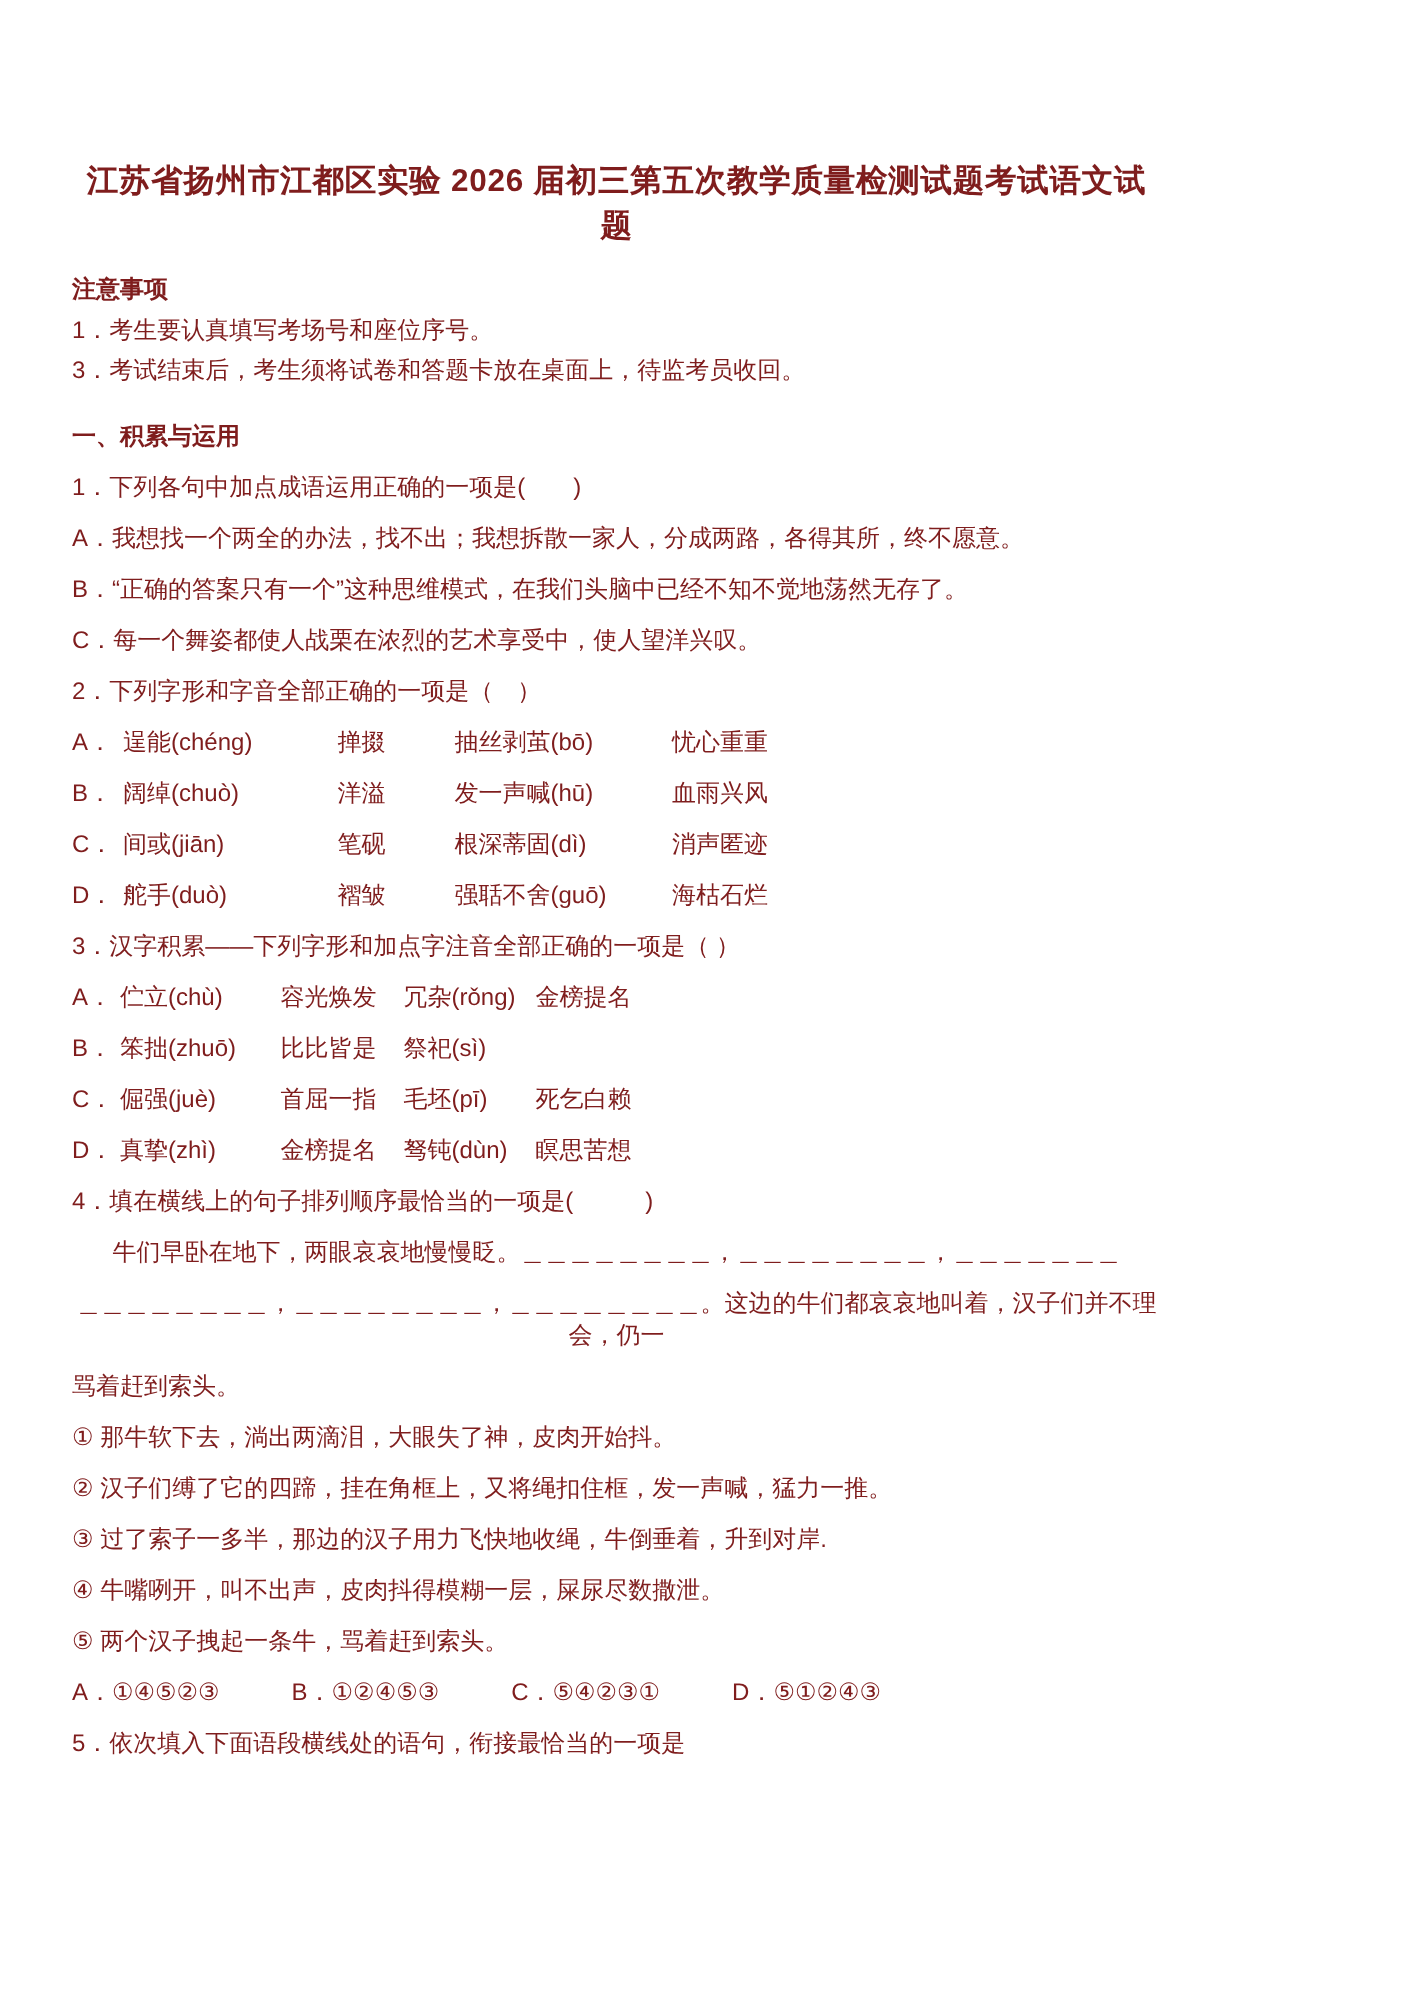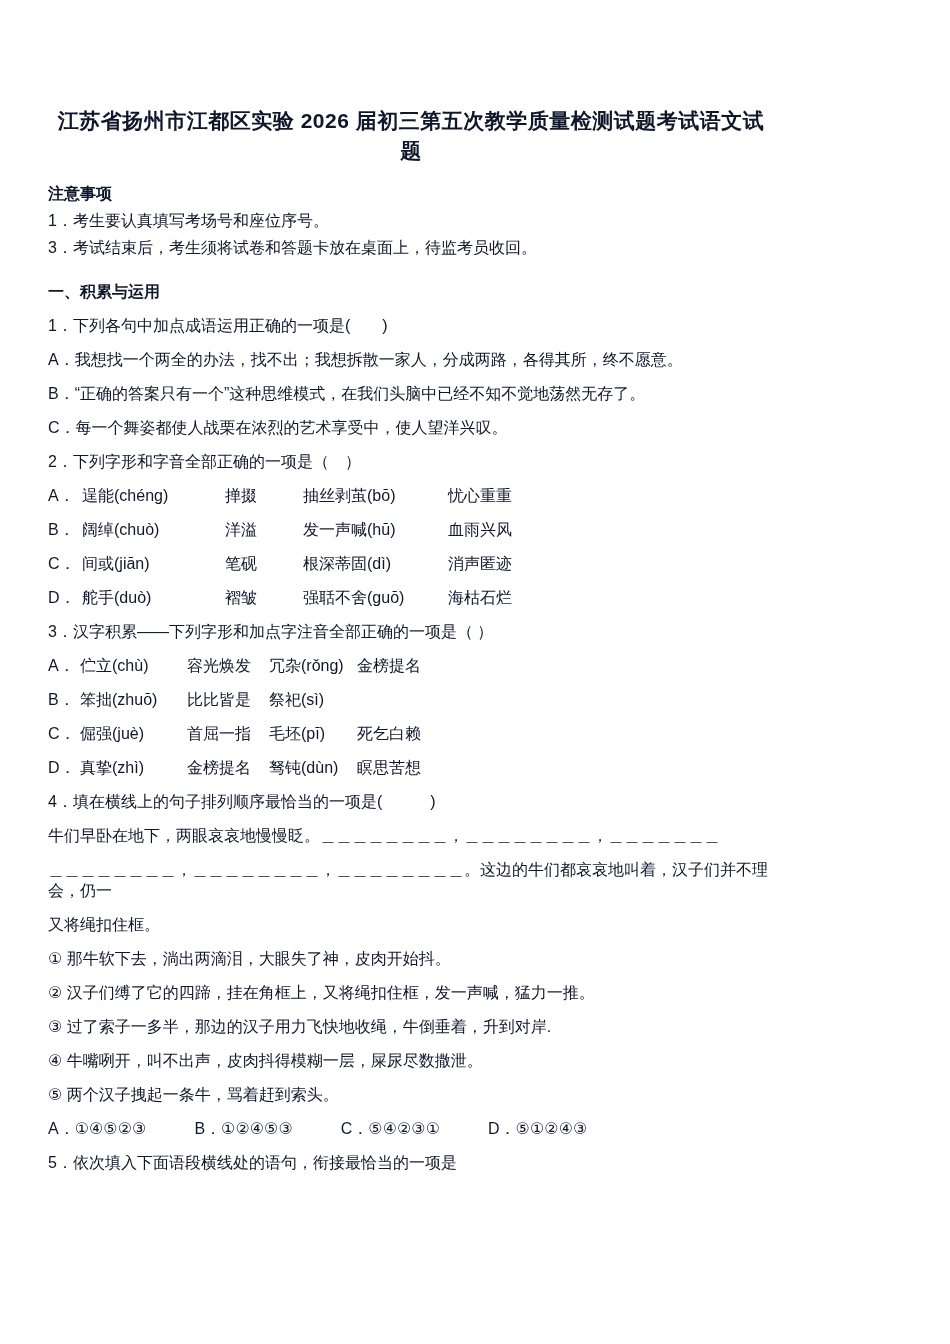--- a/index.html
+++ b/index.html
@@ -14,7 +14,7 @@
     box-sizing: border-box;
     padding: 106px 48px 0 48px;
     background: #ffffff;
-    color: #0f172a;
+    color: #7f1d1d;
     font-family: "Liberation Sans", "DejaVu Sans", sans-serif;
     font-size: 16px;
     overflow: hidden;

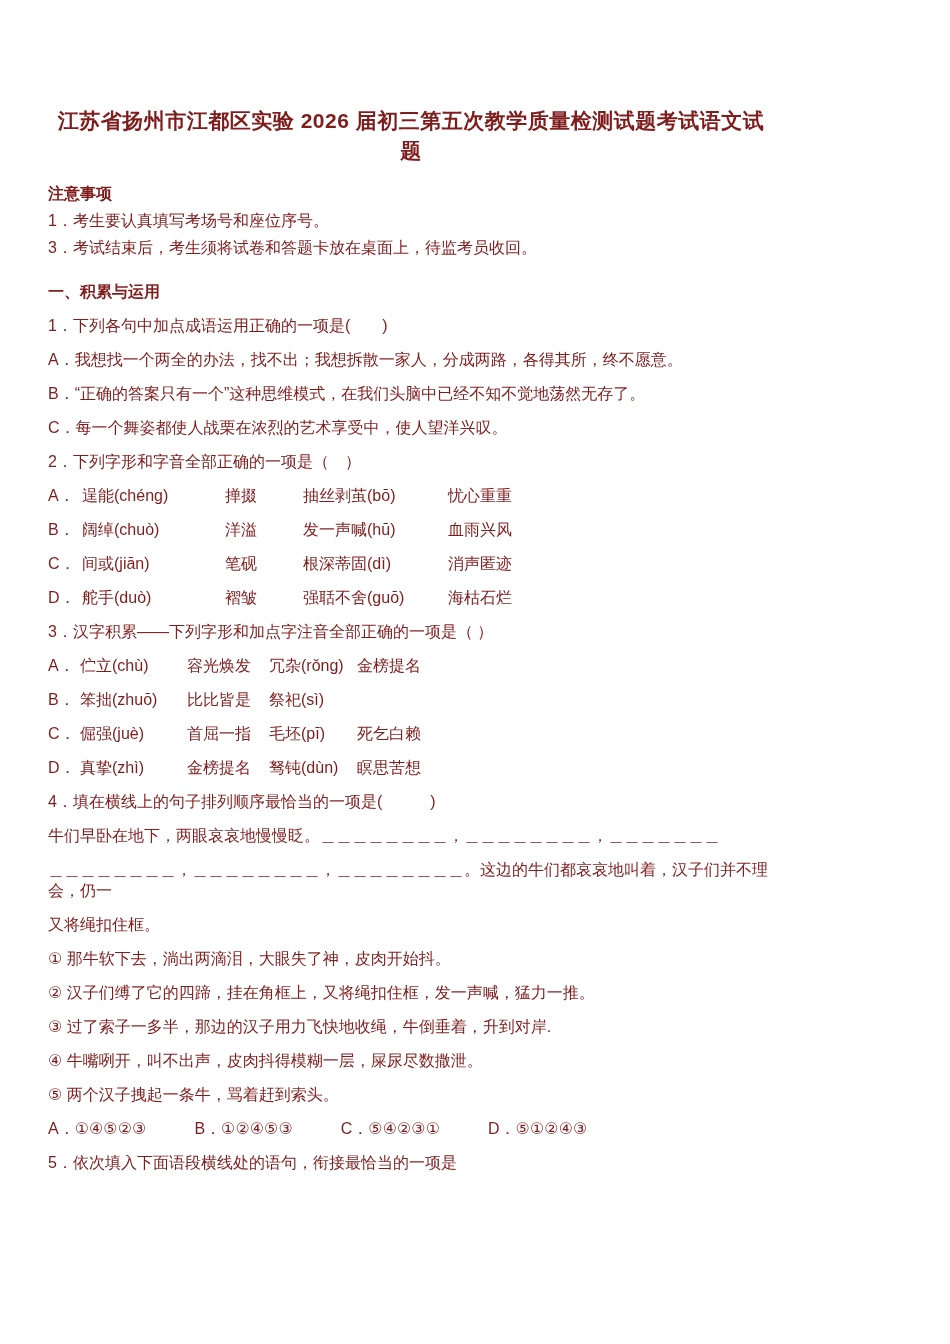--- a/index.html
+++ b/index.html
@@ -53,7 +53,7 @@
   }
   .q2row { grid-template-columns: 34px 143px 78px 145px 1fr; }
   .q3row { grid-template-columns: 32px 107px 82px 88px 1fr; }
-  .blankline { letter-spacing: 0; }
+  .blankline { letter-spacing: 0; text-align: center; }
 </style>
 </head>
 <body>

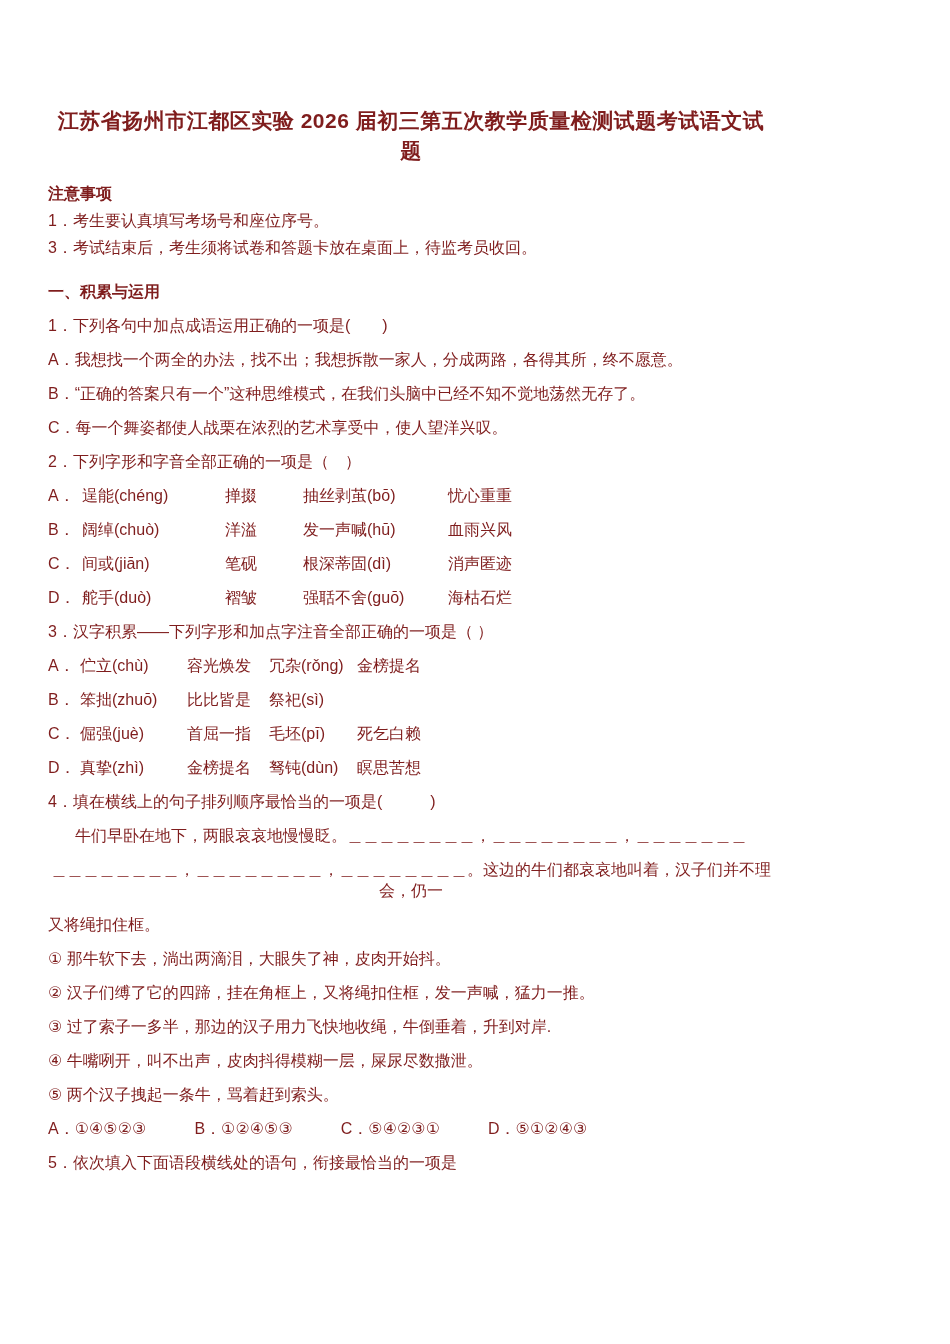--- a/index.html
+++ b/index.html
@@ -137,7 +137,7 @@
   <p class="line">4．填在横线上的句子排列顺序最恰当的一项是(　　　)</p>
   <p class="line blankline">牛们早卧在地下，两眼哀哀地慢慢眨。＿＿＿＿＿＿＿＿，＿＿＿＿＿＿＿＿，＿＿＿＿＿＿＿</p>
   <p class="line blankline">＿＿＿＿＿＿＿＿，＿＿＿＿＿＿＿＿，＿＿＿＿＿＿＿＿。这边的牛们都哀哀地叫着，汉子们并不理会，仍一</p>
-  <p class="line">又将绳扣住框。</p>
+  <p class="line">骂着赶到索头。</p>
   <p class="line">① 那牛软下去，淌出两滴泪，大眼失了神，皮肉开始抖。</p>
   <p class="line">② 汉子们缚了它的四蹄，挂在角框上，又将绳扣住框，发一声喊，猛力一推。</p>
   <p class="line">③ 过了索子一多半，那边的汉子用力飞快地收绳，牛倒垂着，升到对岸.</p>

